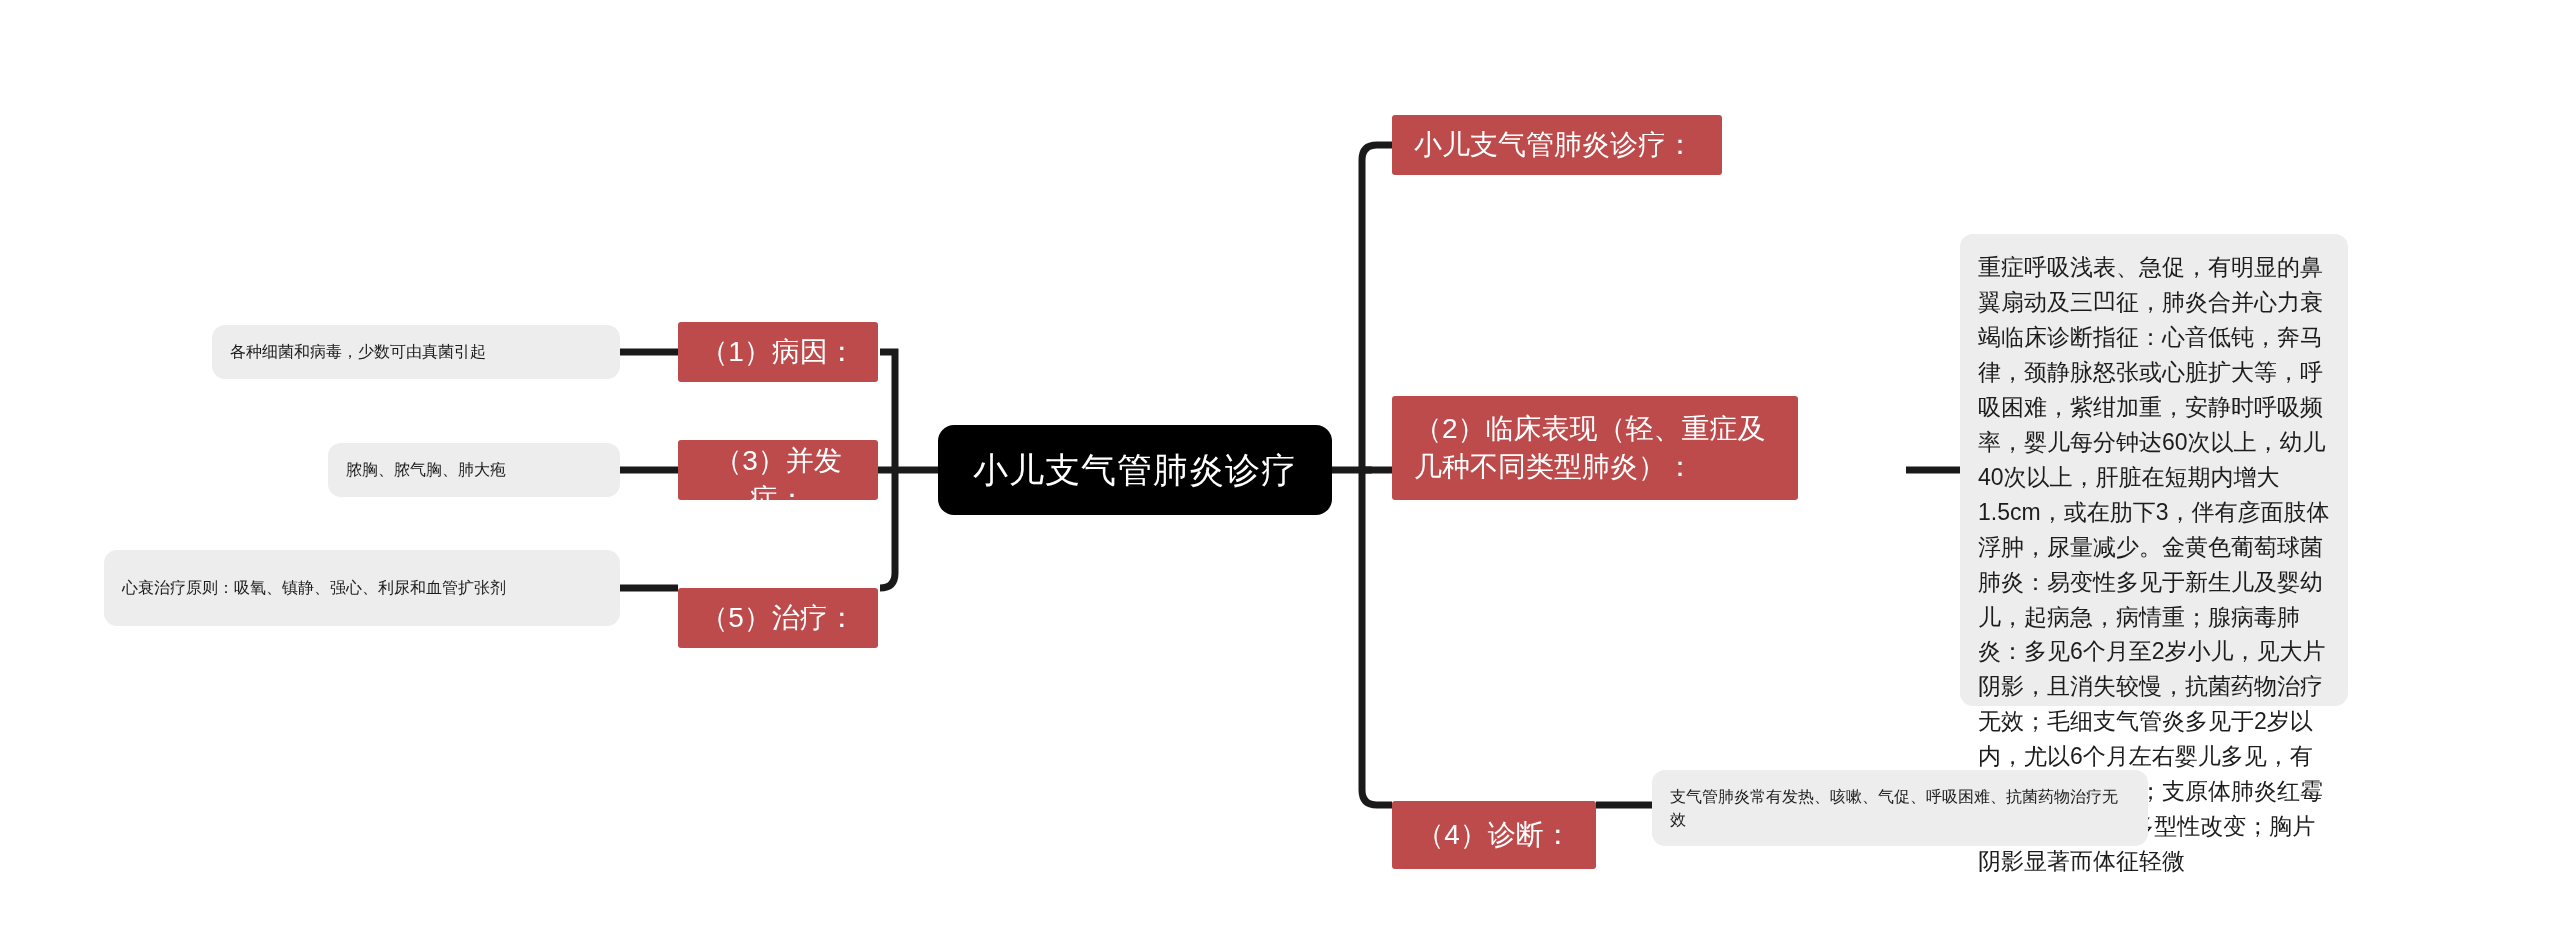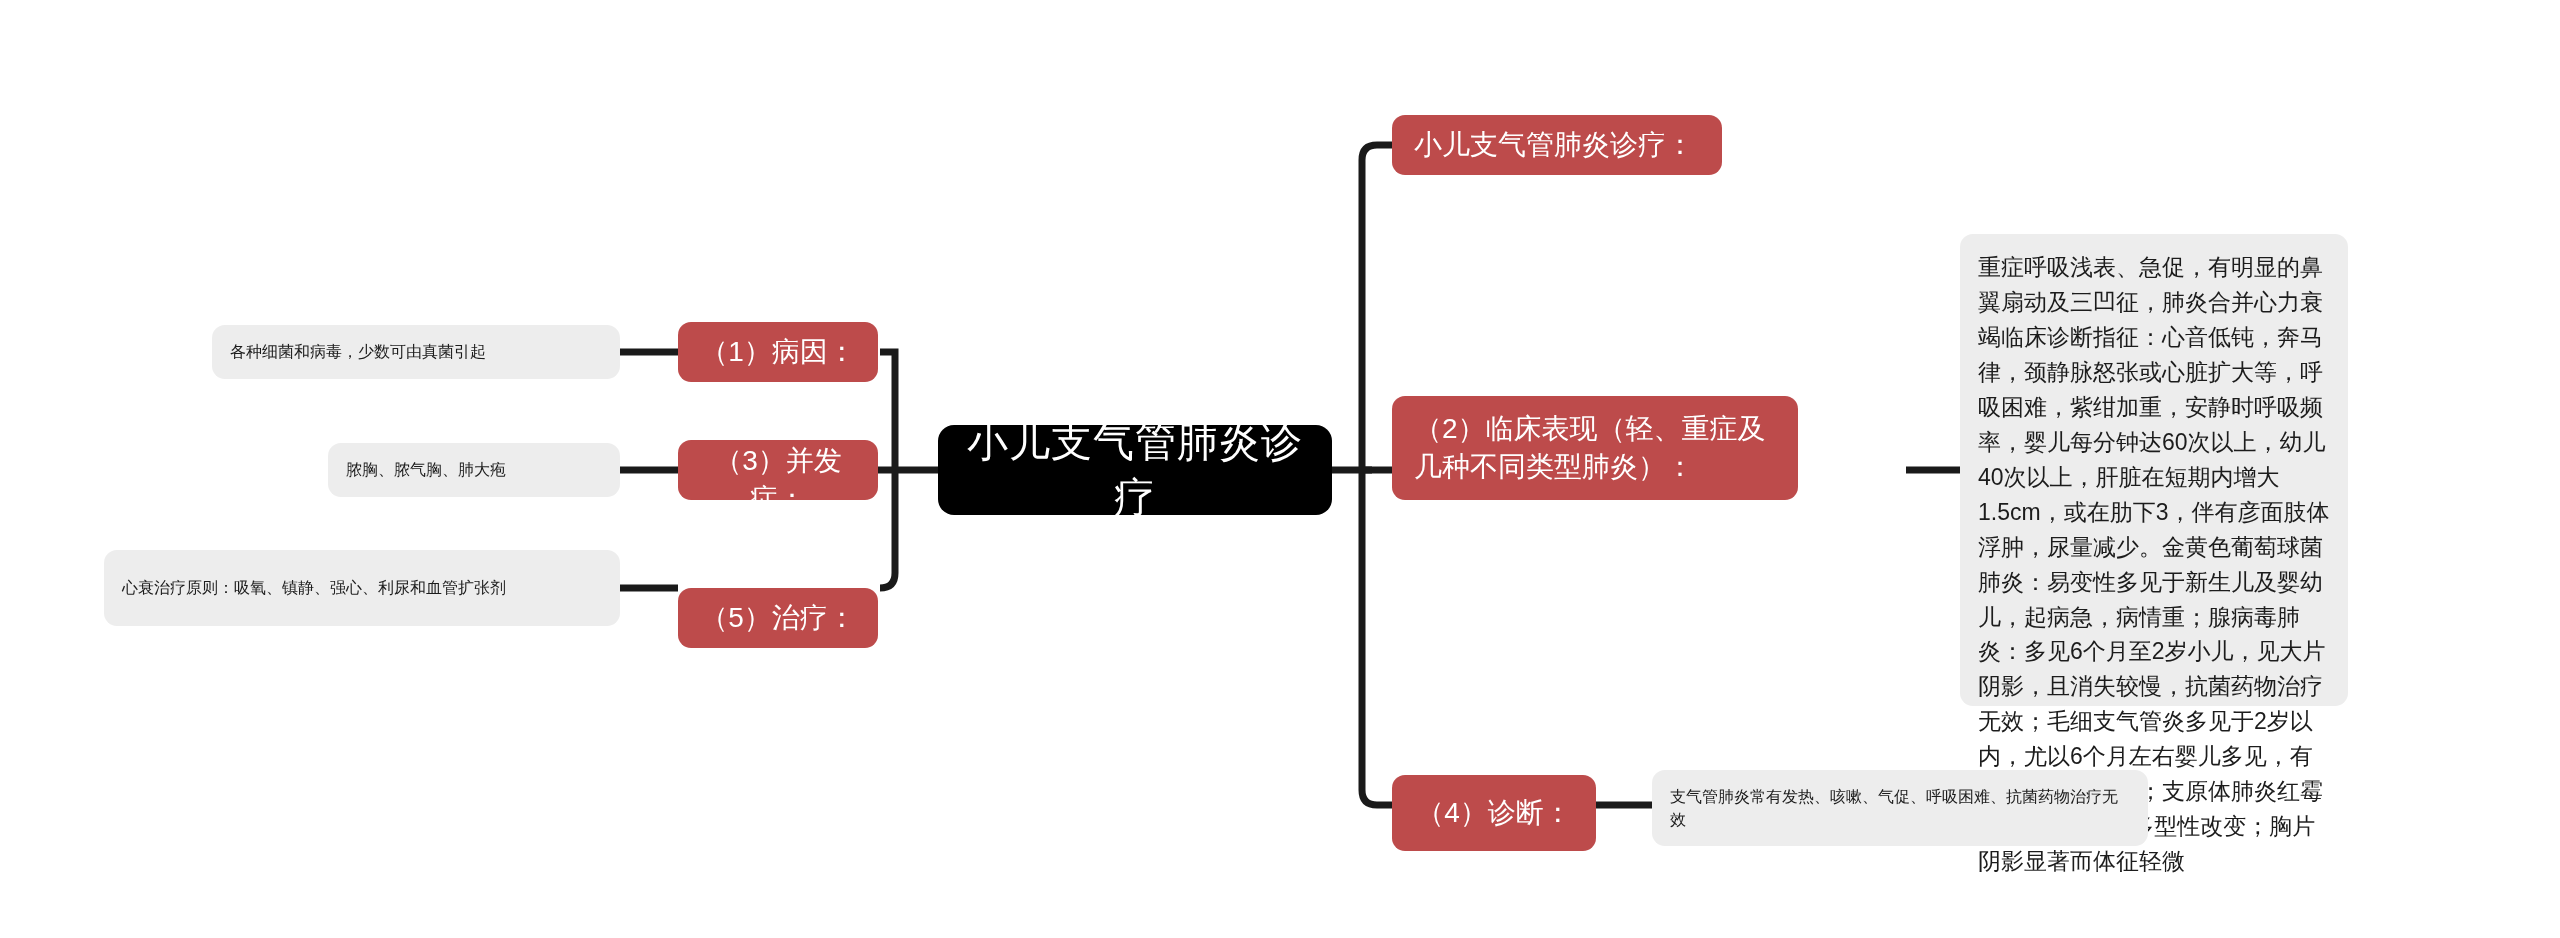--- a/index.html
+++ b/index.html
@@ -57,7 +57,7 @@
     font-size: 28px;
     padding: 10px 22px;
     line-height: 1.34;
-    border-radius: 13px;
+    border-radius: 3px;
   }
 
   .node-leaf {

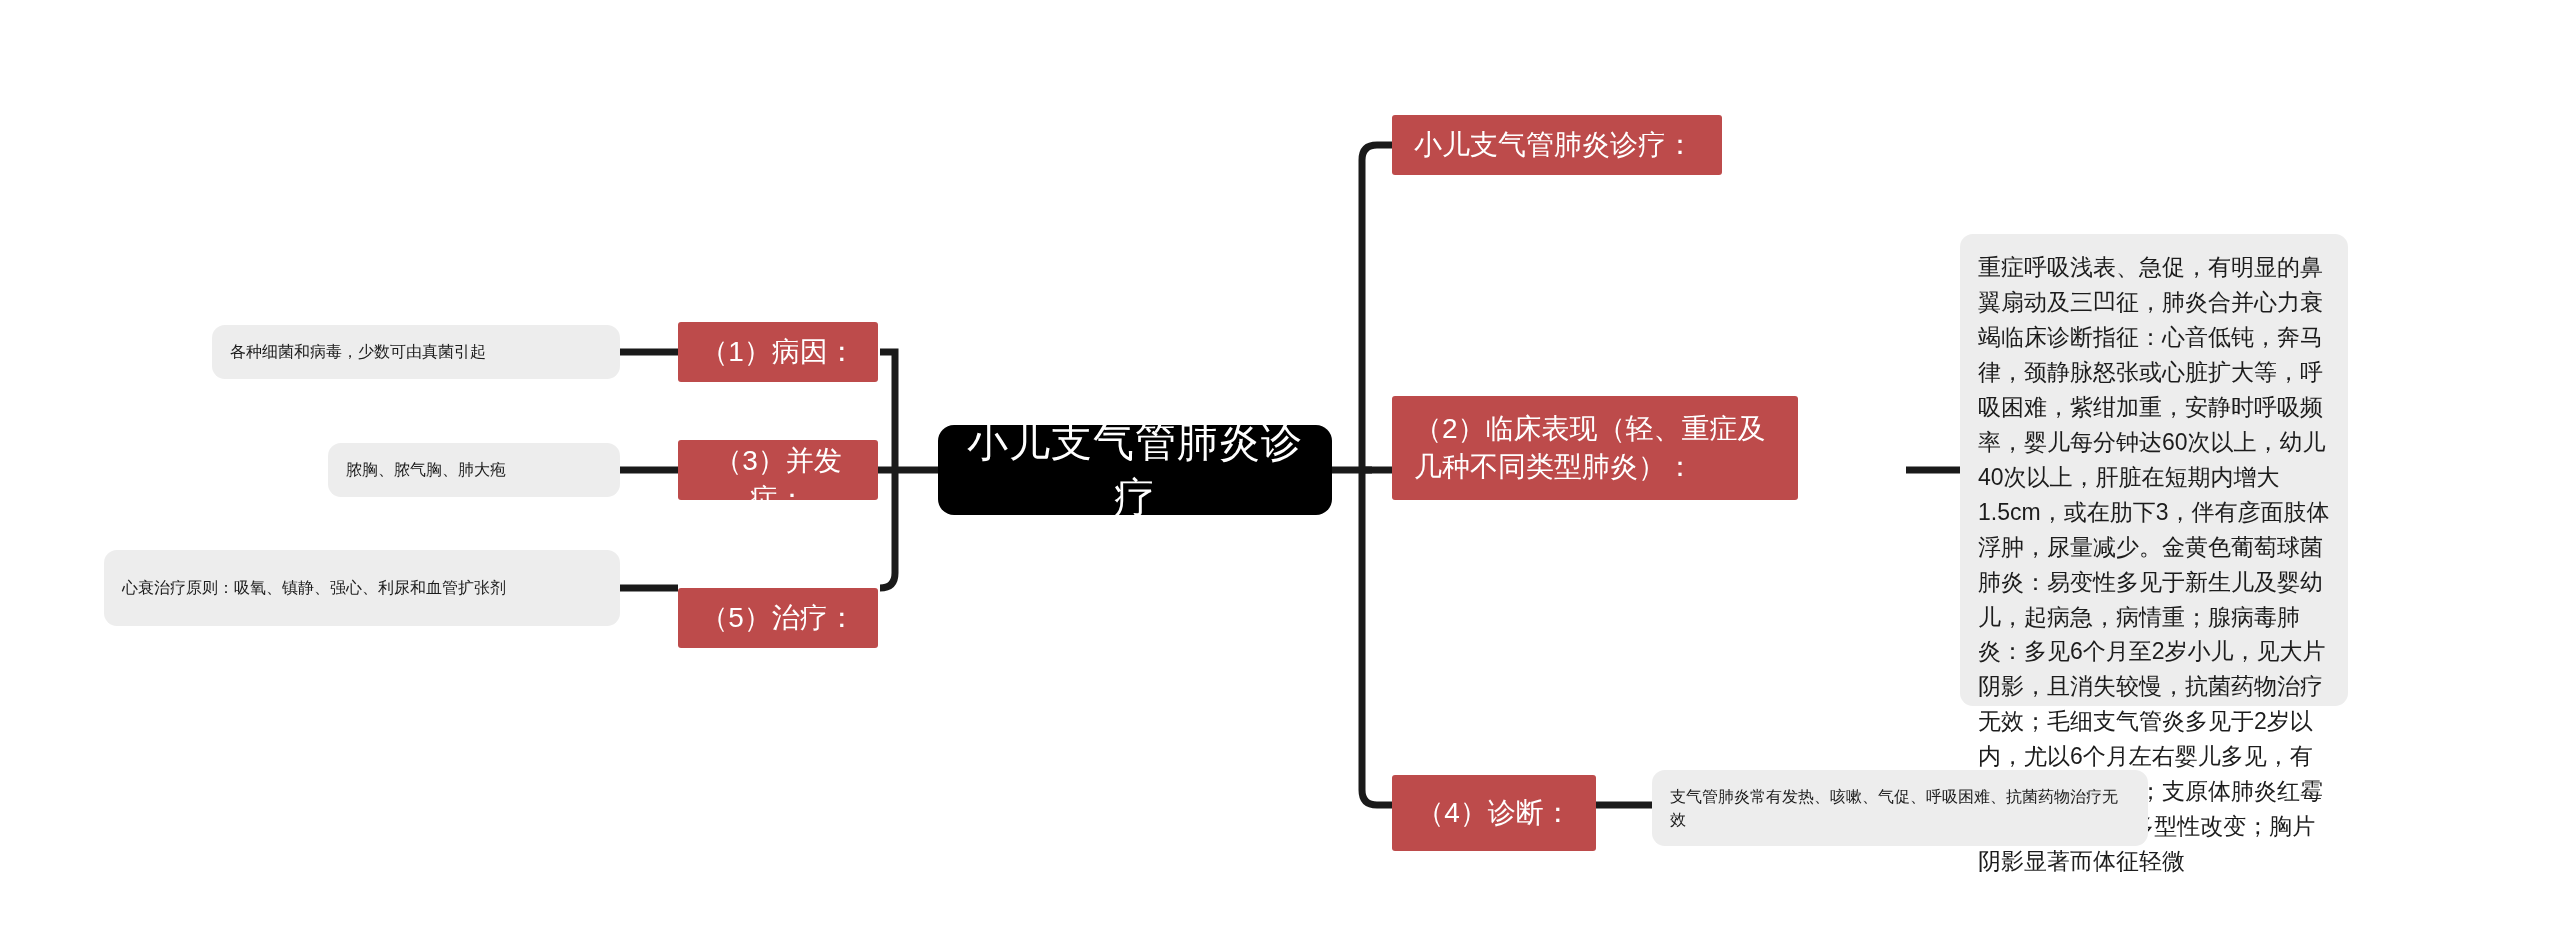--- a/index.html
+++ b/index.html
@@ -46,7 +46,7 @@
     color: #ffffff;
     border-radius: 16px;
     justify-content: center;
-    font-size: 41px;
+    font-size: 35px;
     letter-spacing: 1px;
     padding: 0 26px;
   }

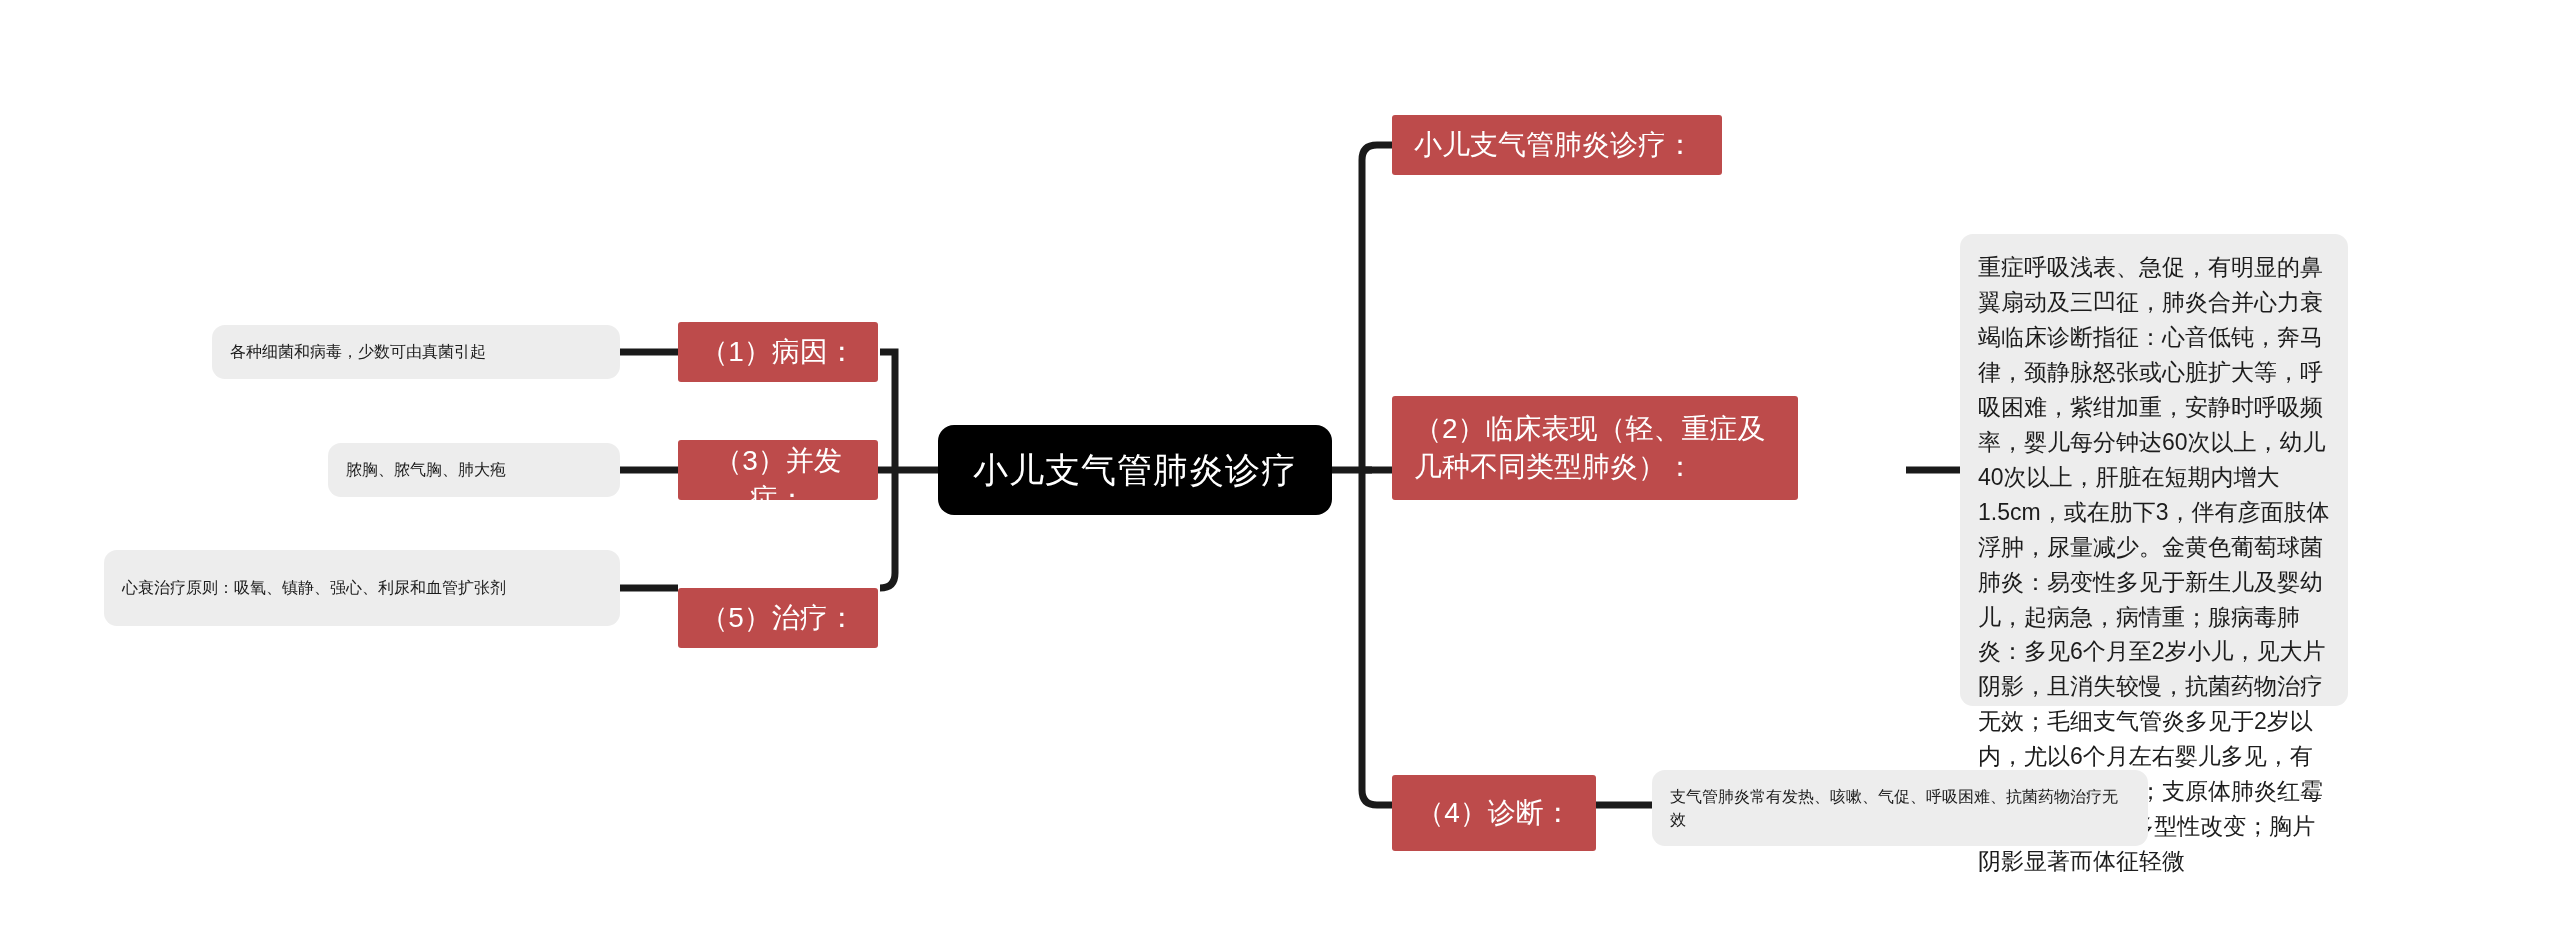--- a/index.html
+++ b/index.html
@@ -153,7 +153,7 @@
     <span class="txt">重症呼吸浅表、急促，有明显的鼻翼扇动及三凹征，肺炎合并心力衰竭临床诊断指征：心音低钝，奔马律，颈静脉怒张或心脏扩大等，呼吸困难，紫绀加重，安静时呼吸频率，婴儿每分钟达60次以上，幼儿40次以上，肝脏在短期内增大1.5cm，或在肋下3，伴有彦面肢体浮肿，尿量减少。金黄色葡萄球菌肺炎：易变性多见于新生儿及婴幼儿，起病急，病情重；腺病毒肺炎：多见6个月至2岁小儿，见大片阴影，且消失较慢，抗菌药物治疗无效；毛细支气管炎多见于2岁以内，尤以6个月左右婴儿多见，有明显发作性喘憋；支原体肺炎红霉素为首选，X线多型性改变；胸片阴影显著而体征轻微</span>
   </div>
 
-  <div class="node node-topic" style="left:1392px; top:775px; width:204px; height:76px; justify-content:center;">
+  <div class="node node-topic" style="left:1392px; top:801px; width:204px; height:68px; justify-content:center;">
     <span class="txt" style="text-align:center;">（4）诊断：</span>
   </div>
   <div class="node node-leaf" style="left:1652px; top:770px; width:496px; height:76px;">

